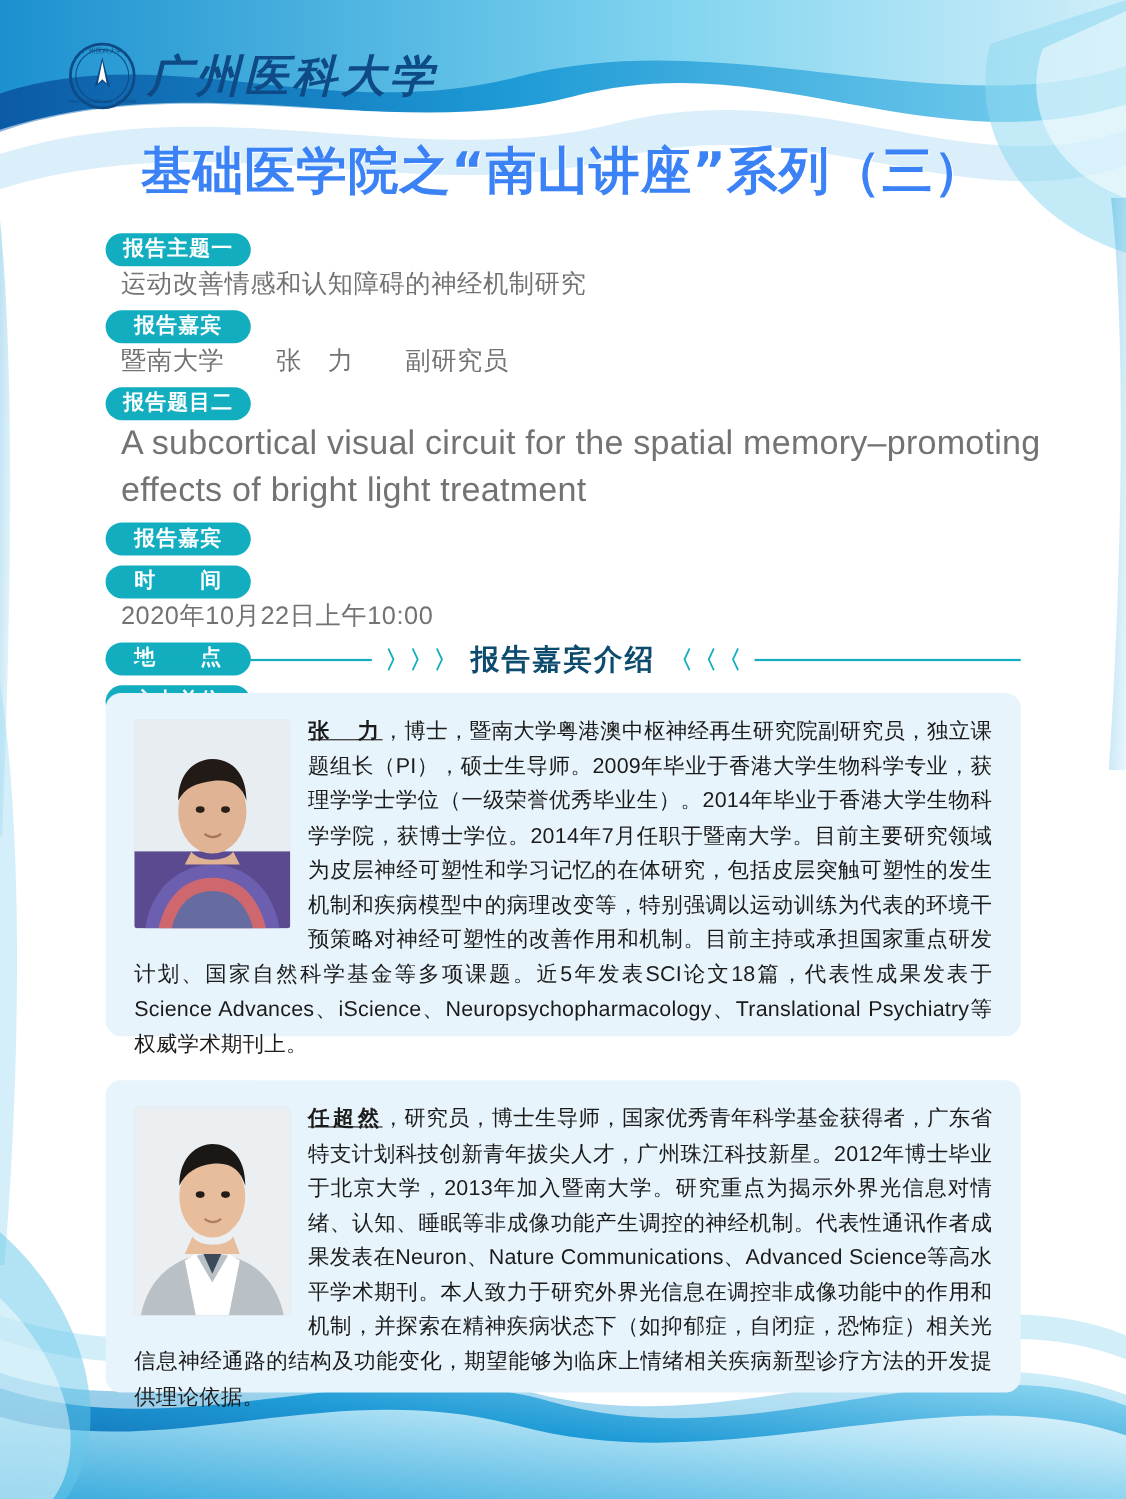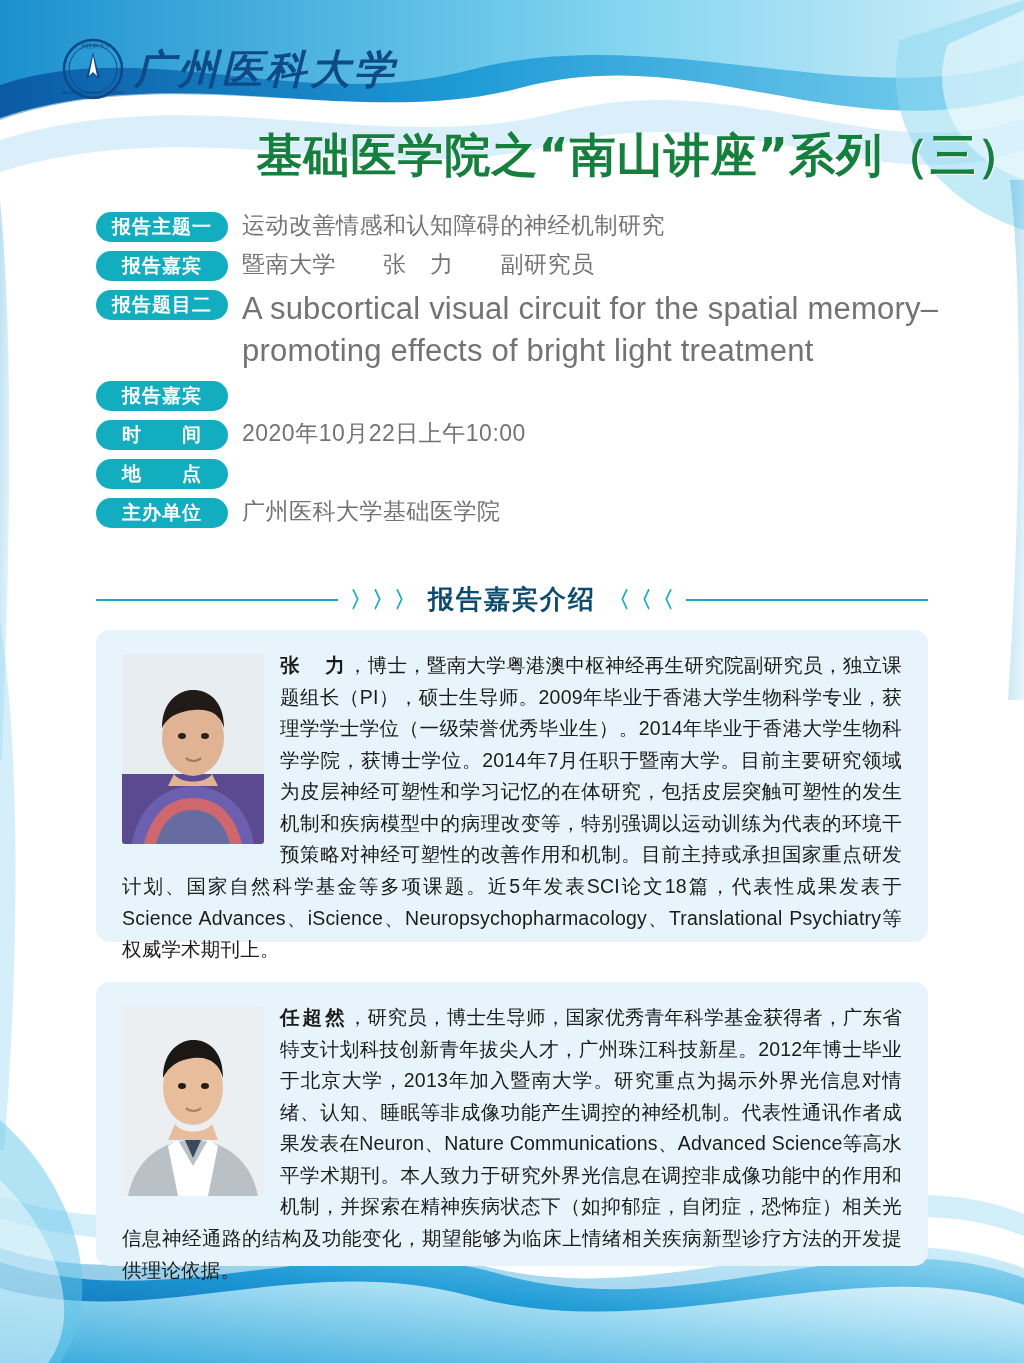--- a/index.html
+++ b/index.html
@@ -63,11 +63,11 @@
     left: 0;
     top: 125px;
     width: 1024px;
-    text-align: right;
+    text-align: center;
     font-family: "DejaVu Sans", sans-serif;
     font-size: 46px;
     font-weight: bold;
-    color: #15803d;
+    color: #3b82f6;
     letter-spacing: 1px;
     text-shadow: 1px 1px 0 #ffffff;
   }

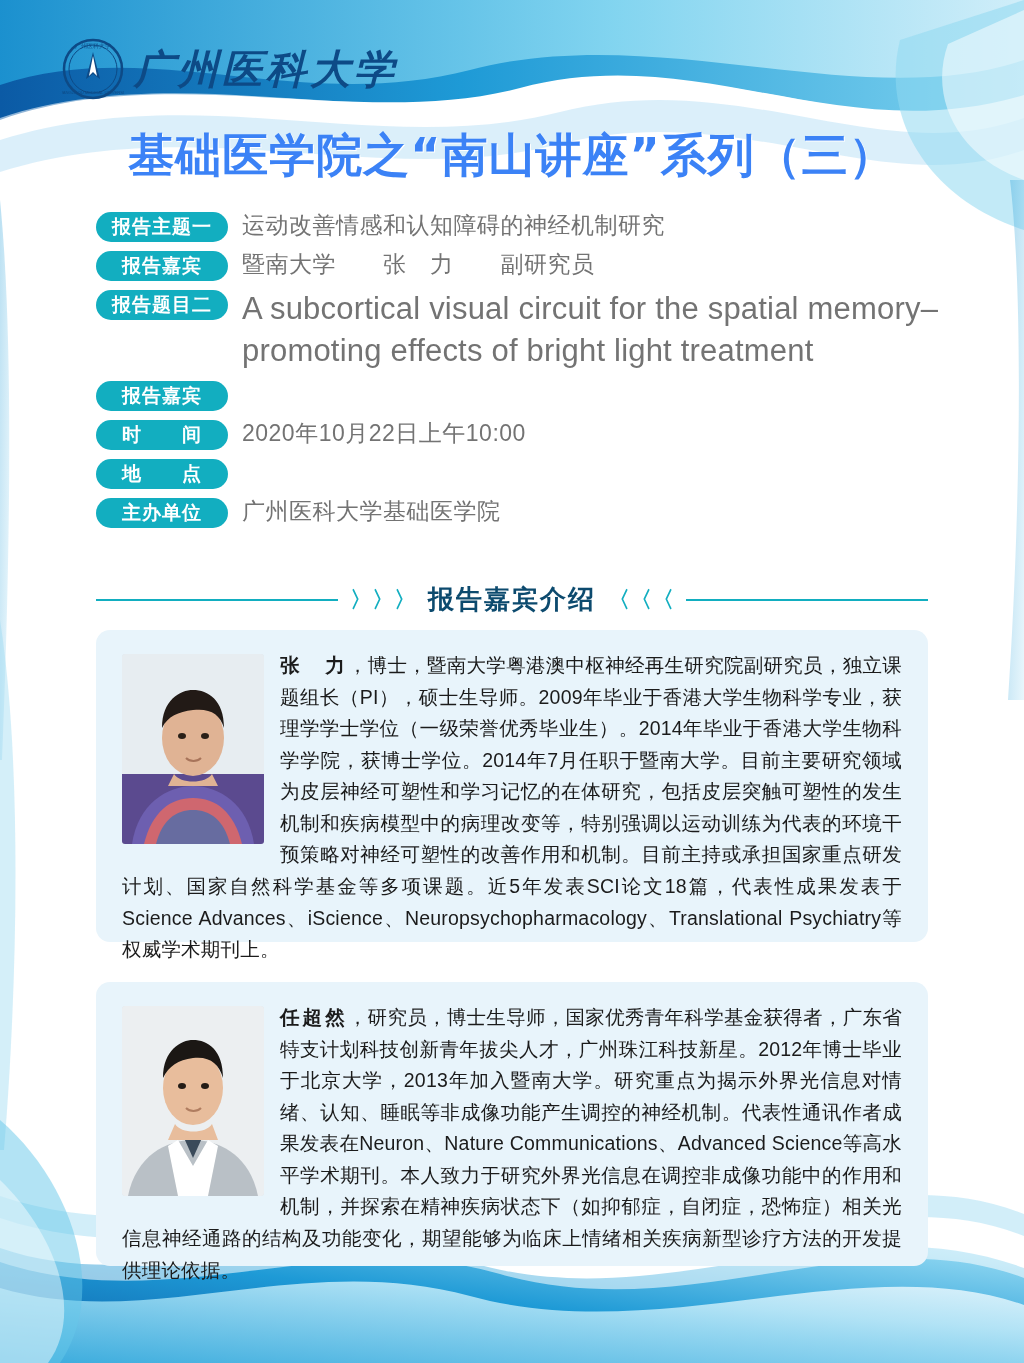--- a/index.html
+++ b/index.html
@@ -82,6 +82,7 @@
     display: flex;
     align-items: flex-start;
     margin-bottom: 7px;
+    flex-direction: column;
   }
   .info-tag {
     flex: 0 0 auto;

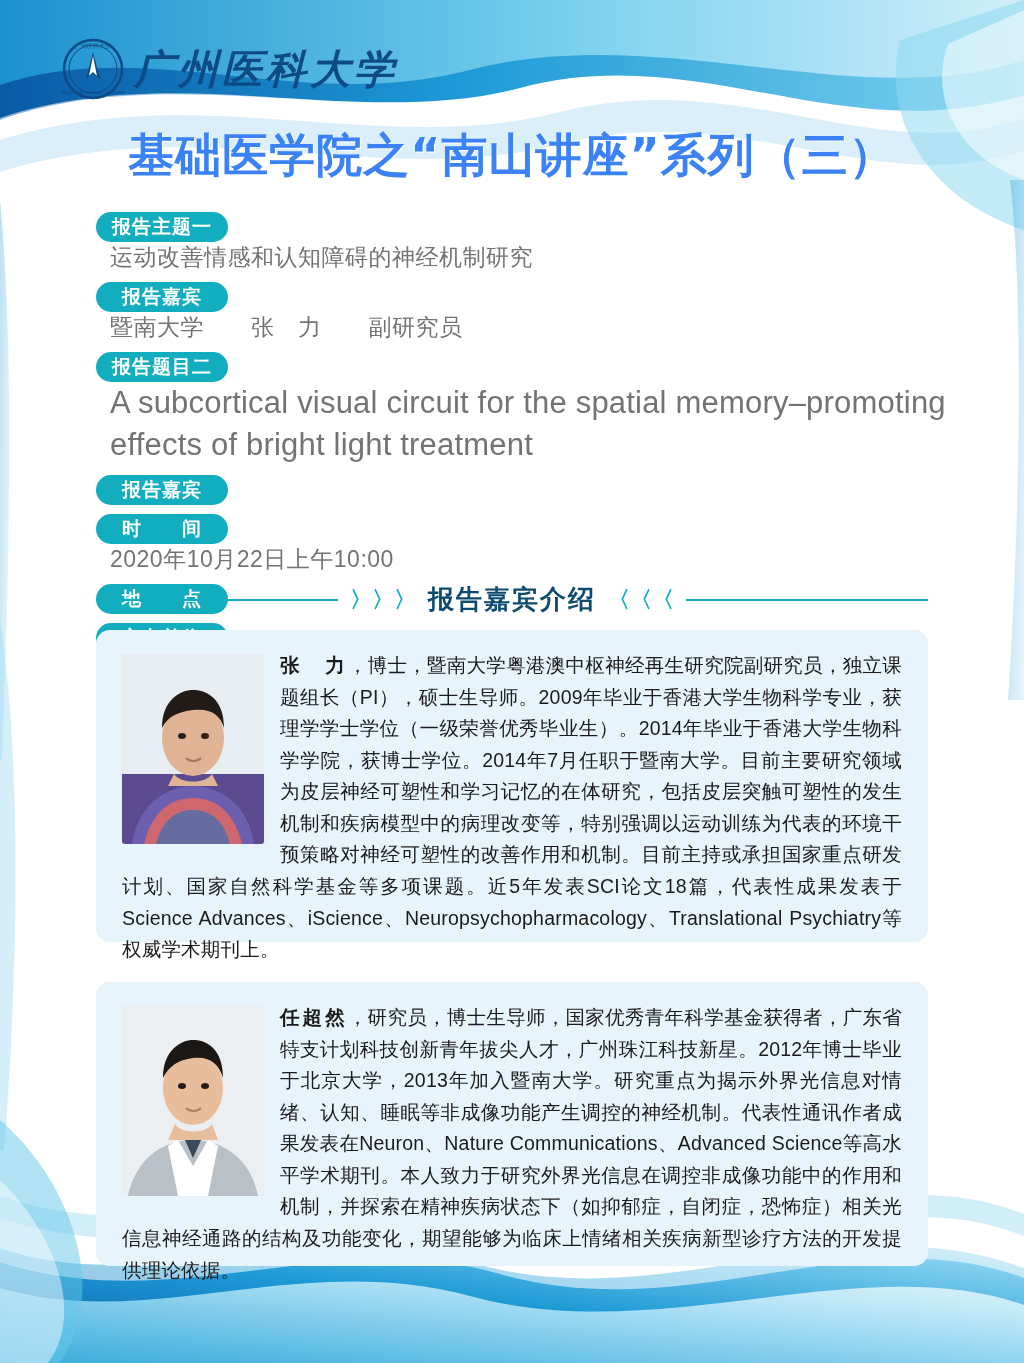--- a/index.html
+++ b/index.html
@@ -171,6 +171,7 @@
   .bio-name {
     font-weight: bold;
     letter-spacing: 3px;
+    text-decoration: underline;
   }
   .clearfix::after {
     content: "";

